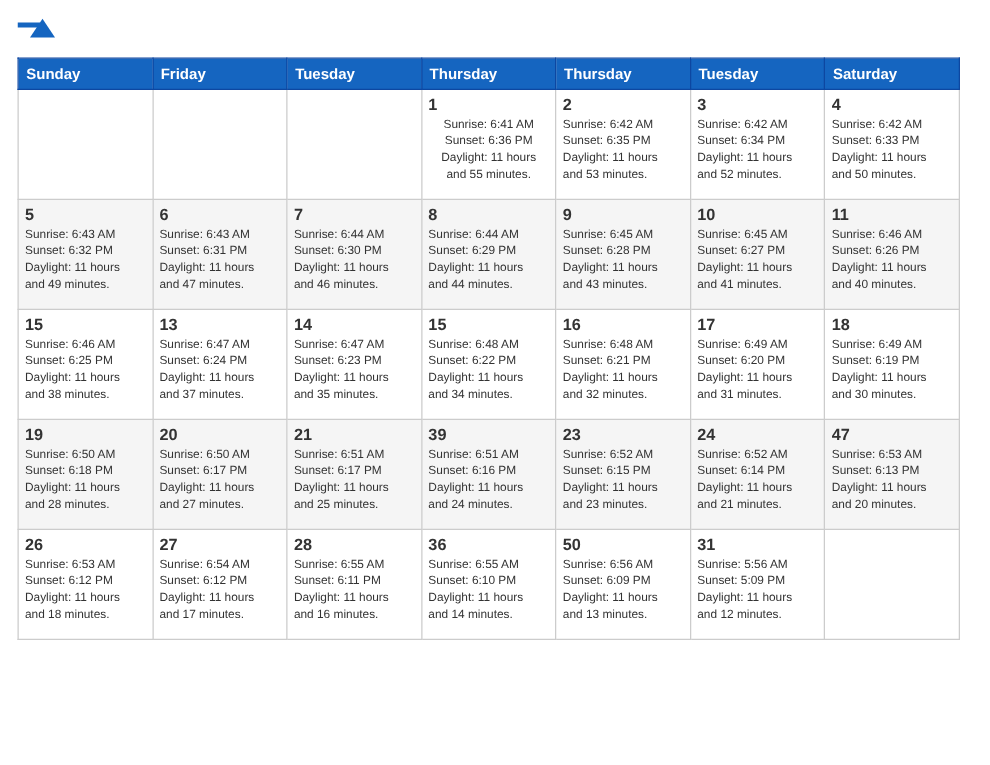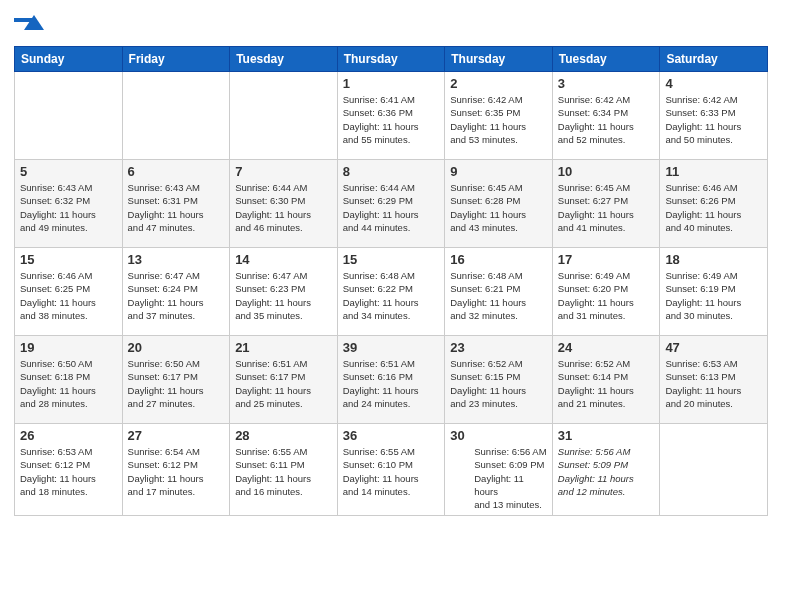--- a/index.html
+++ b/index.html
@@ -137,7 +137,7 @@
           <td class="empty-cell"></td>
           <td>
             <span class="day-number">1</span>
-            <div class="day-info" style="white-space: pre-line;">Sunrise: 6:41 AM
+            <div class="day-info" style="white-space: pre-line; text-align: center;">Sunrise: 6:41 AM
 Sunset: 6:36 PM
 Daylight: 11 hours
 and 55 minutes.</div>

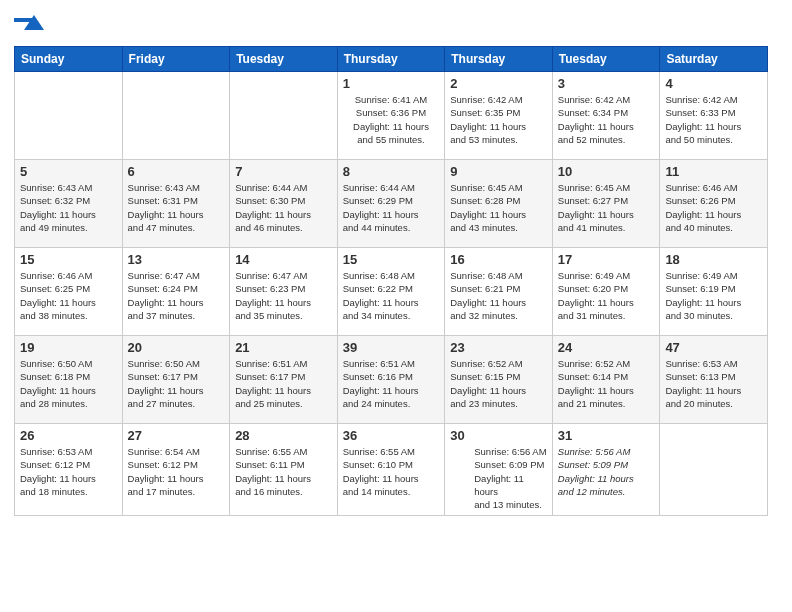--- a/index.html
+++ b/index.html
@@ -347,7 +347,7 @@
 and 14 minutes.</div>
           </td>
           <td>
-            <span class="day-number">30</span>
+            <span class="day-number">50</span>
             <div class="day-info" style="white-space: pre-line; margin-left: 24px;">Sunrise: 6:56 AM
 Sunset: 6:09 PM
 Daylight: 11 hours

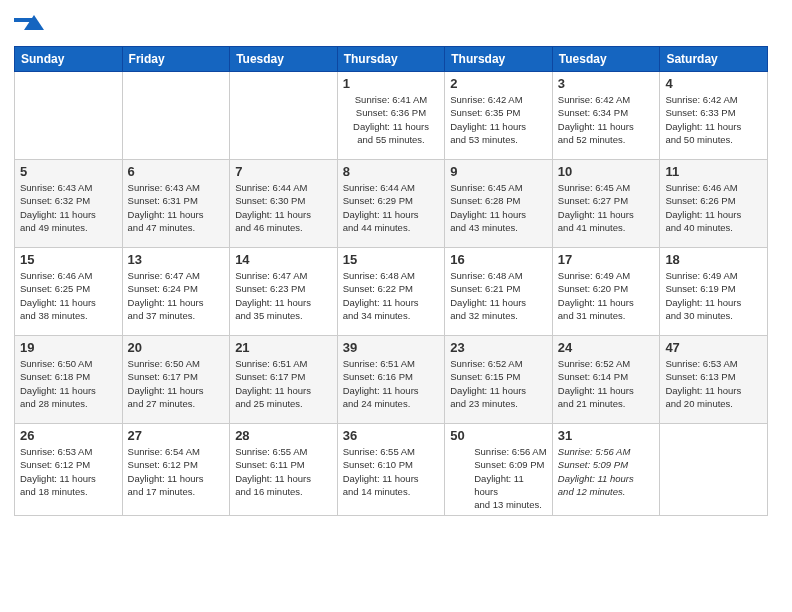--- a/index.html
+++ b/index.html
@@ -348,7 +348,7 @@
           </td>
           <td>
             <span class="day-number">50</span>
-            <div class="day-info" style="white-space: pre-line; margin-left: 24px;">Sunrise: 6:56 AM
+            <div class="day-info" style="white-space: pre-line;">Sunrise: 6:56 AM
 Sunset: 6:09 PM
 Daylight: 11 hours
 and 13 minutes.</div>

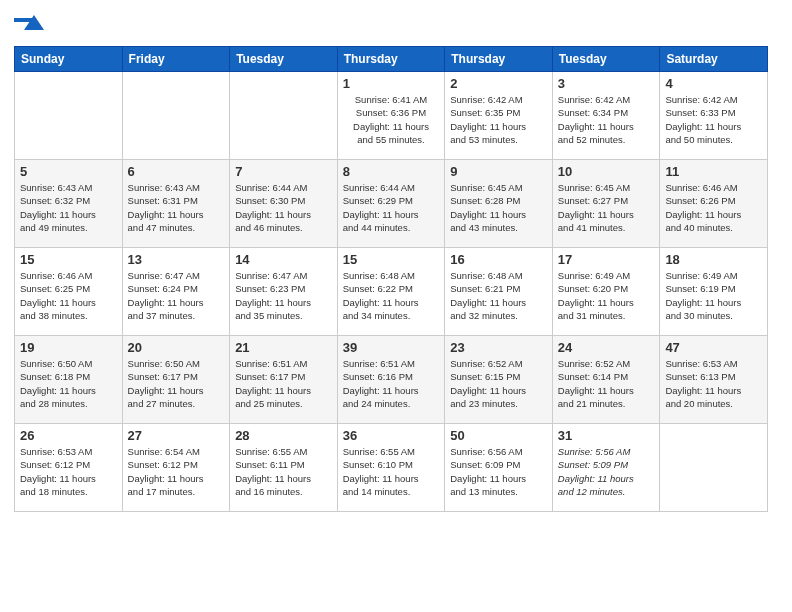--- a/index.html
+++ b/index.html
@@ -355,7 +355,7 @@
           </td>
           <td>
             <span class="day-number">31</span>
-            <div class="day-info" style="white-space: pre-line; font-style: italic;">Sunrise: 5:56 AM
+            <div class="day-info" style="white-space: pre-line;">Sunrise: 5:56 AM
 Sunset: 5:09 PM
 Daylight: 11 hours
 and 12 minutes.</div>

